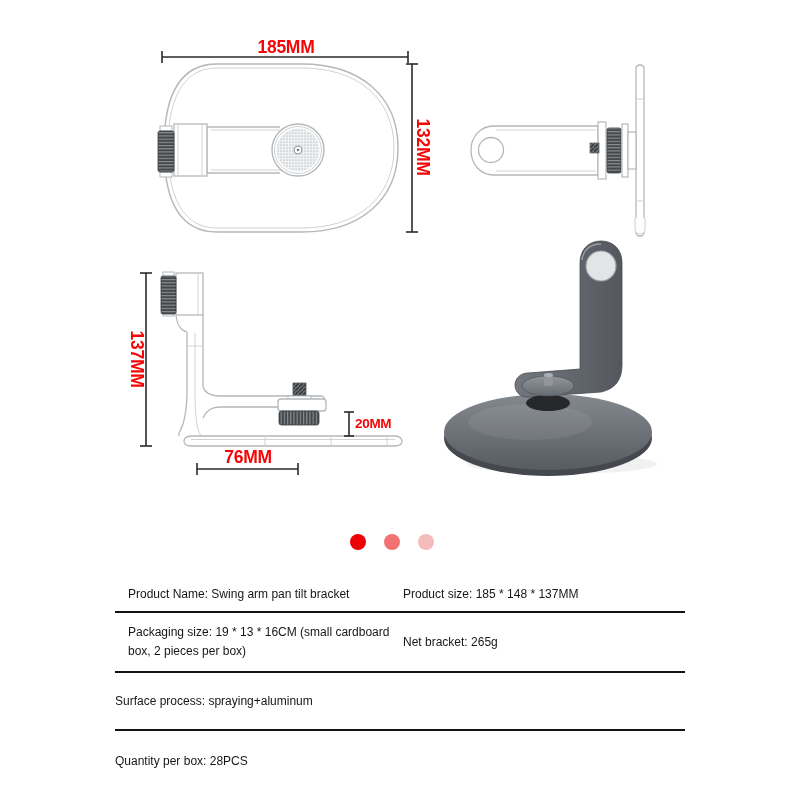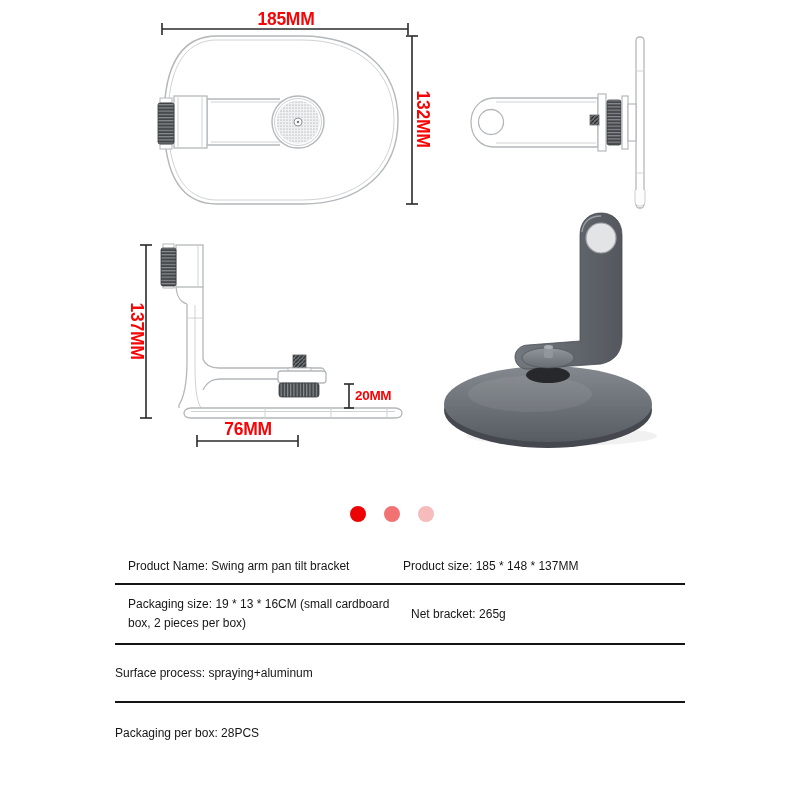--- a/index.html
+++ b/index.html
@@ -4,7 +4,7 @@
 <style>
   html,body{margin:0;padding:0;background:#fff;}
   .canvas{position:relative;width:800px;height:759px;background:#ffffff;overflow:hidden;
-          font-family:"Liberation Sans", sans-serif;}
+          font-family:"Liberation Sans", sans-serif;margin-top:28px;}
   .abs{position:absolute;}
   svg text.dim{font-family:"Liberation Sans", sans-serif;font-weight:bold;font-size:17.5px;letter-spacing:-0.3px;}
   svg text.dim-small{font-family:"Liberation Sans", sans-serif;font-weight:bold;font-size:13.5px;letter-spacing:-0.3px;}

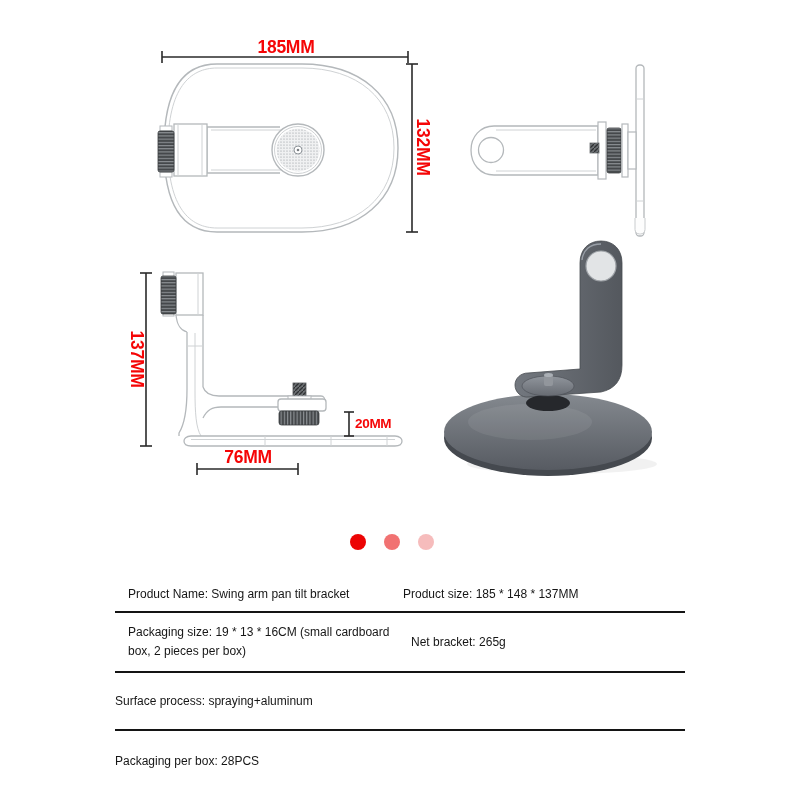--- a/index.html
+++ b/index.html
@@ -16,7 +16,7 @@
   .spec-row .left{padding:4px 8px 4px 13px;}
   .spec-row .right{padding:4px 4px 4px 0;}
   .r1{min-height:33px;}
-  .r2{min-height:58px;gap:8px;}
+  .r2{min-height:58px;}
   .r3{min-height:56px;}
   .r4{min-height:60px;}
 </style>

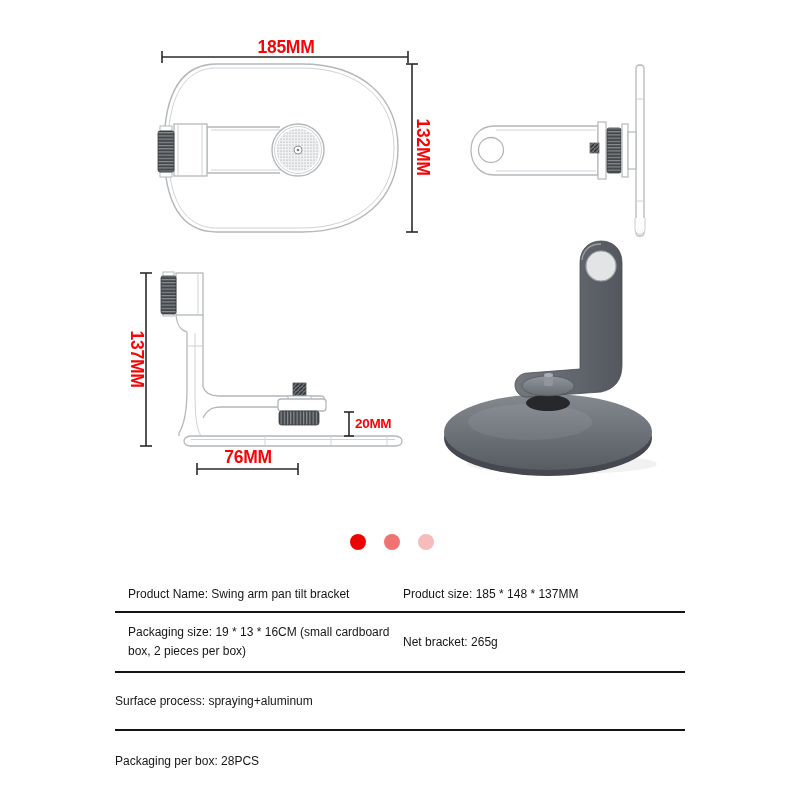--- a/index.html
+++ b/index.html
@@ -235,7 +235,7 @@
       <div class="cell right">Surface process: spraying+aluminum</div>
     </div>
     <div class="spec-row r4">
-      <div class="cell right">Packaging per box: 28PCS</div>
+      <div class="cell right">Quantity per box: 28PCS</div>
     </div>
   </div>
 

